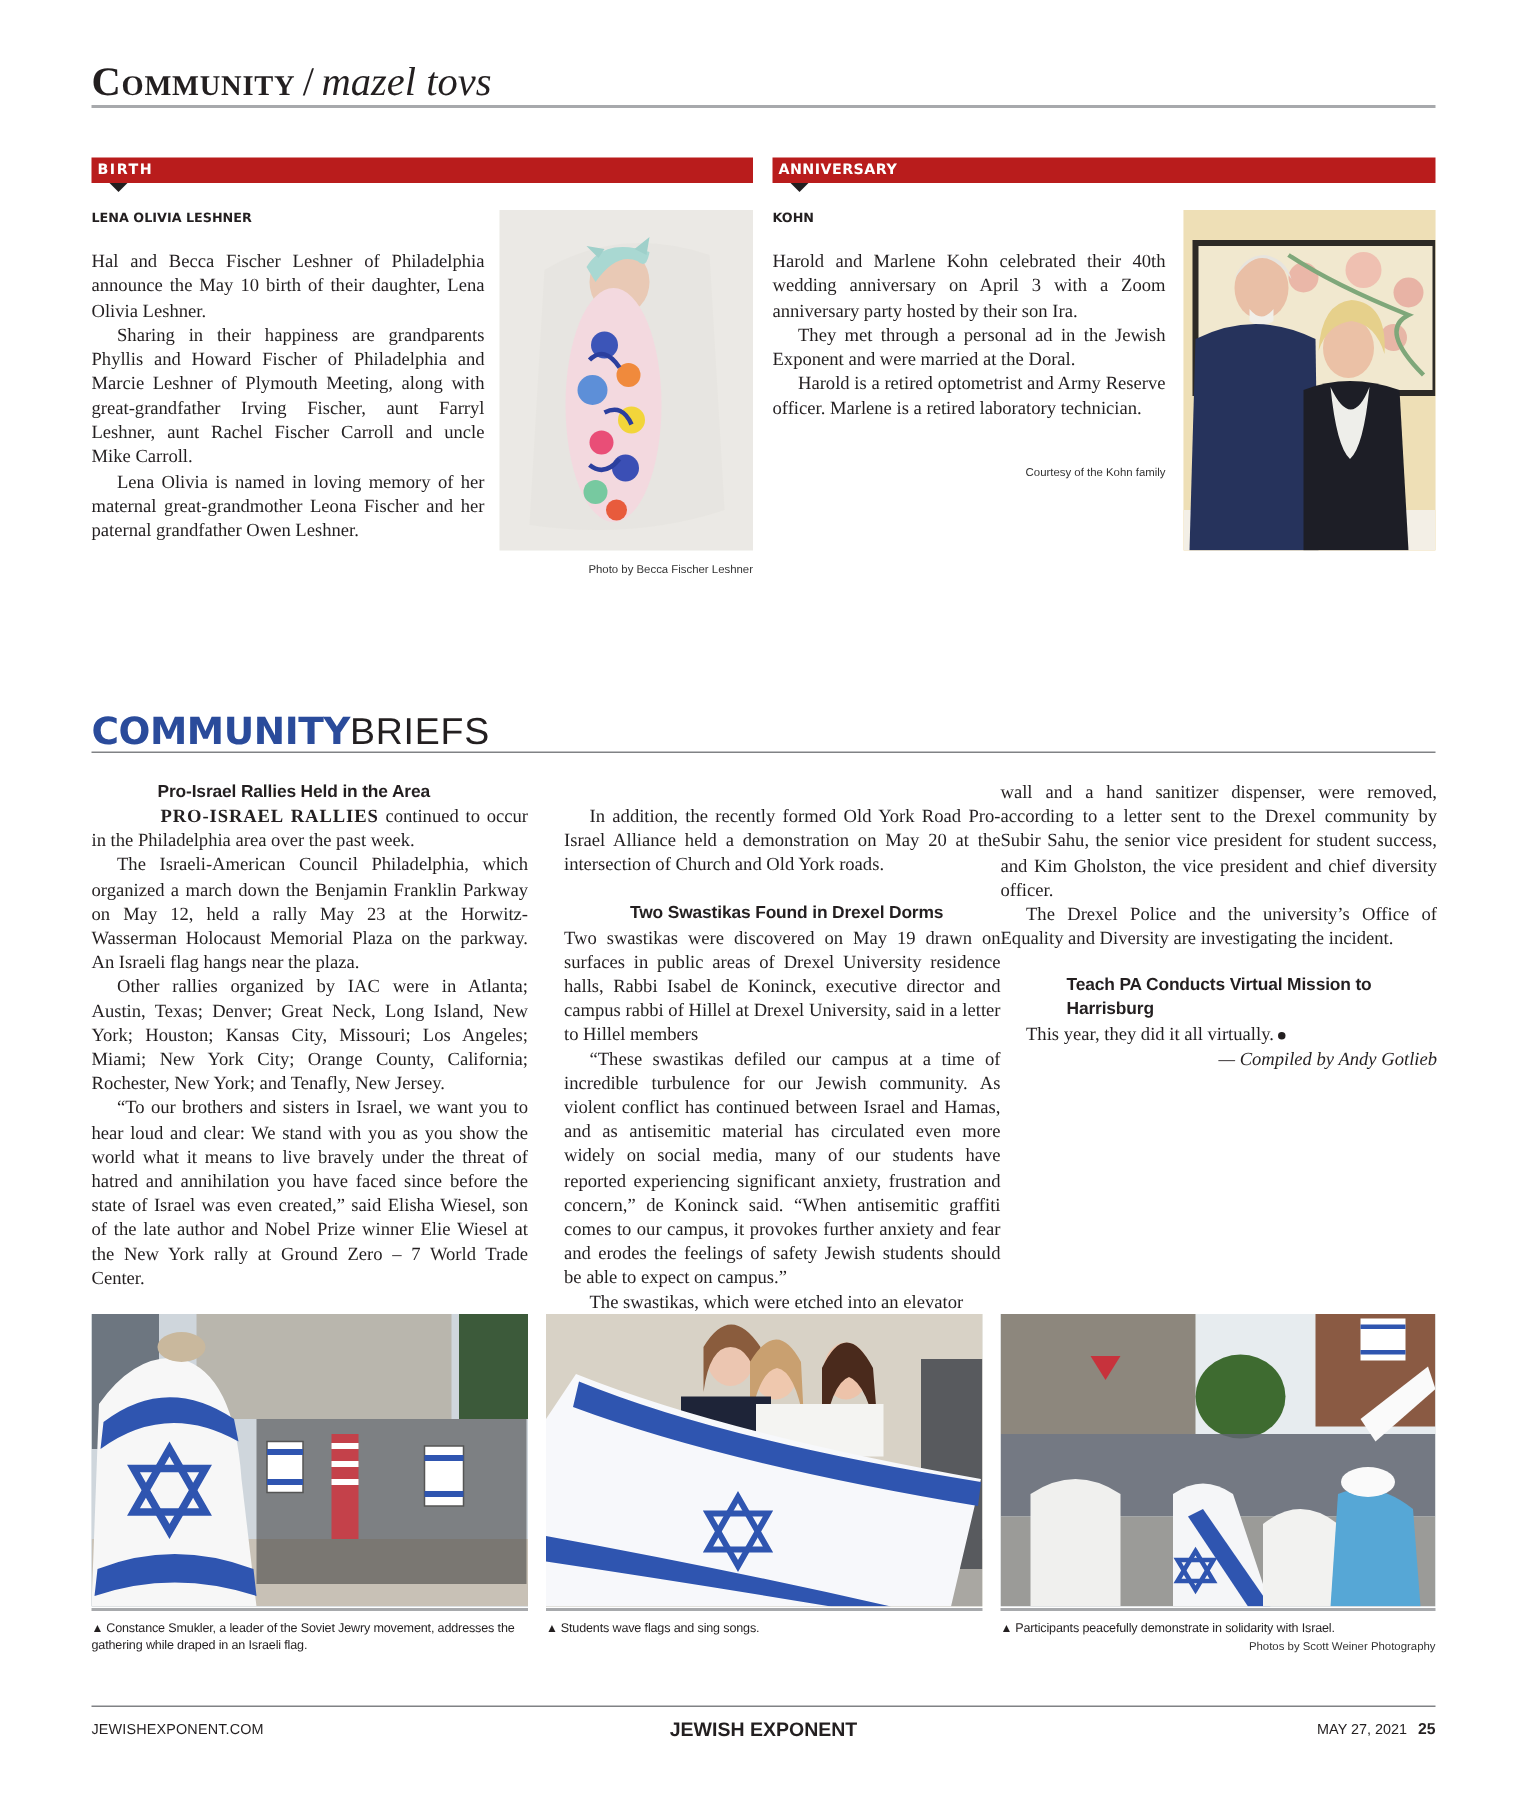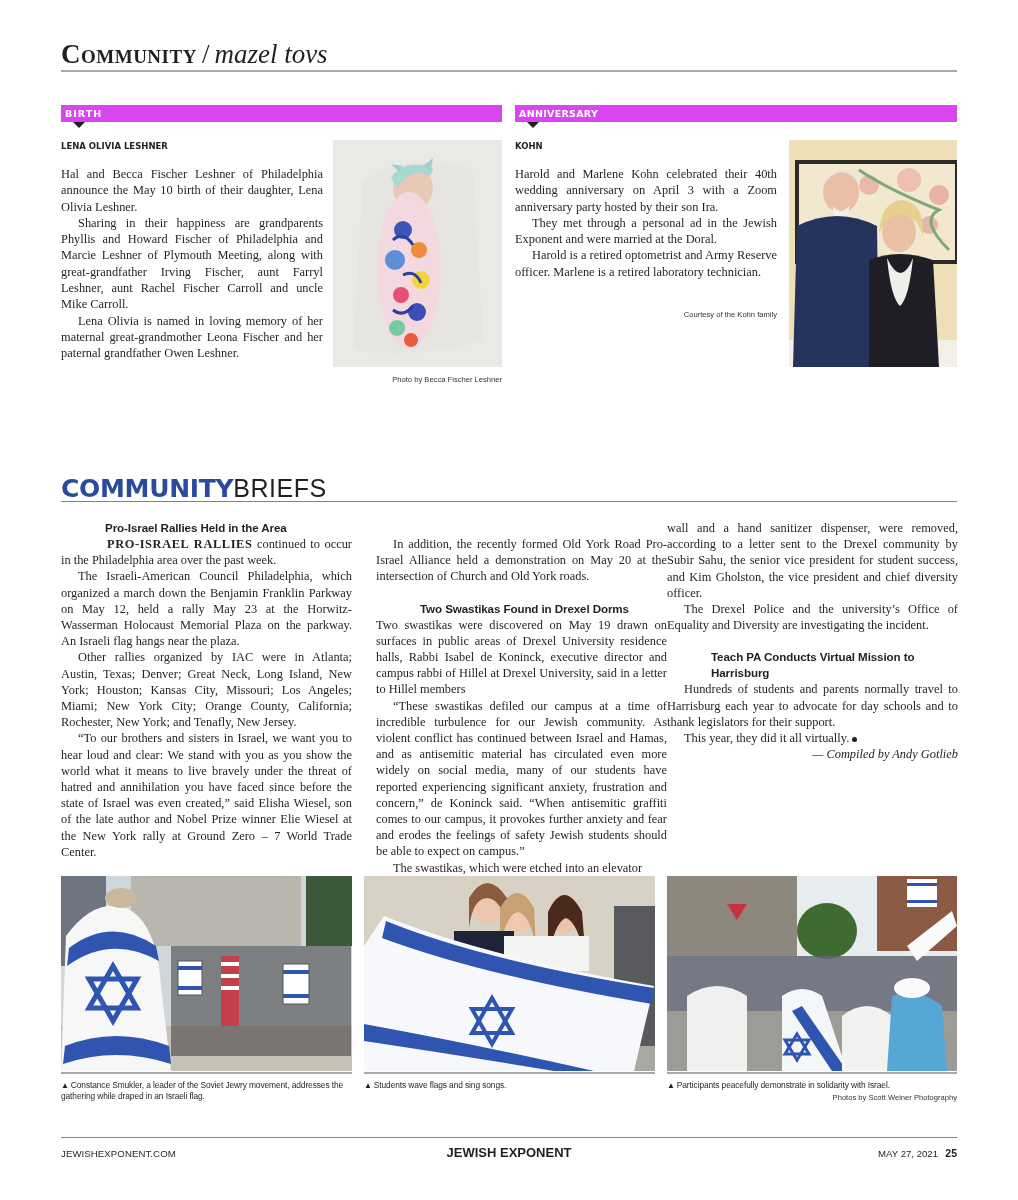--- a/index.html
+++ b/index.html
@@ -16,7 +16,7 @@
   .rule-top { left: 61px; top: 70px; width: 896px; height: 2px; background: #a7a9ac; }
 
   
-  .label-bar { height: 17px; background: #d946ef; color: #fff; font-family: "DejaVu Sans", sans-serif; font-weight: bold; font-size: 9.5px; line-height: 17px; padding-left: 4px; letter-spacing: 1px; }
+  .label-bar { height: 17px; background: #b91c1c; color: #fff; font-family: "DejaVu Sans", sans-serif; font-weight: bold; font-size: 9.5px; line-height: 17px; padding-left: 4px; letter-spacing: 1px; }
   .label-bar::after { content: ""; position: absolute; left: 12px; bottom: -6px; border-left: 6px solid transparent; border-right: 6px solid transparent; border-top: 6px solid #231f20; }
   .bar-birth { left: 61px; top: 105px; width: 441px; }
   .bar-anniv { left: 515px; top: 105px; width: 442px; letter-spacing: 0.3px; }

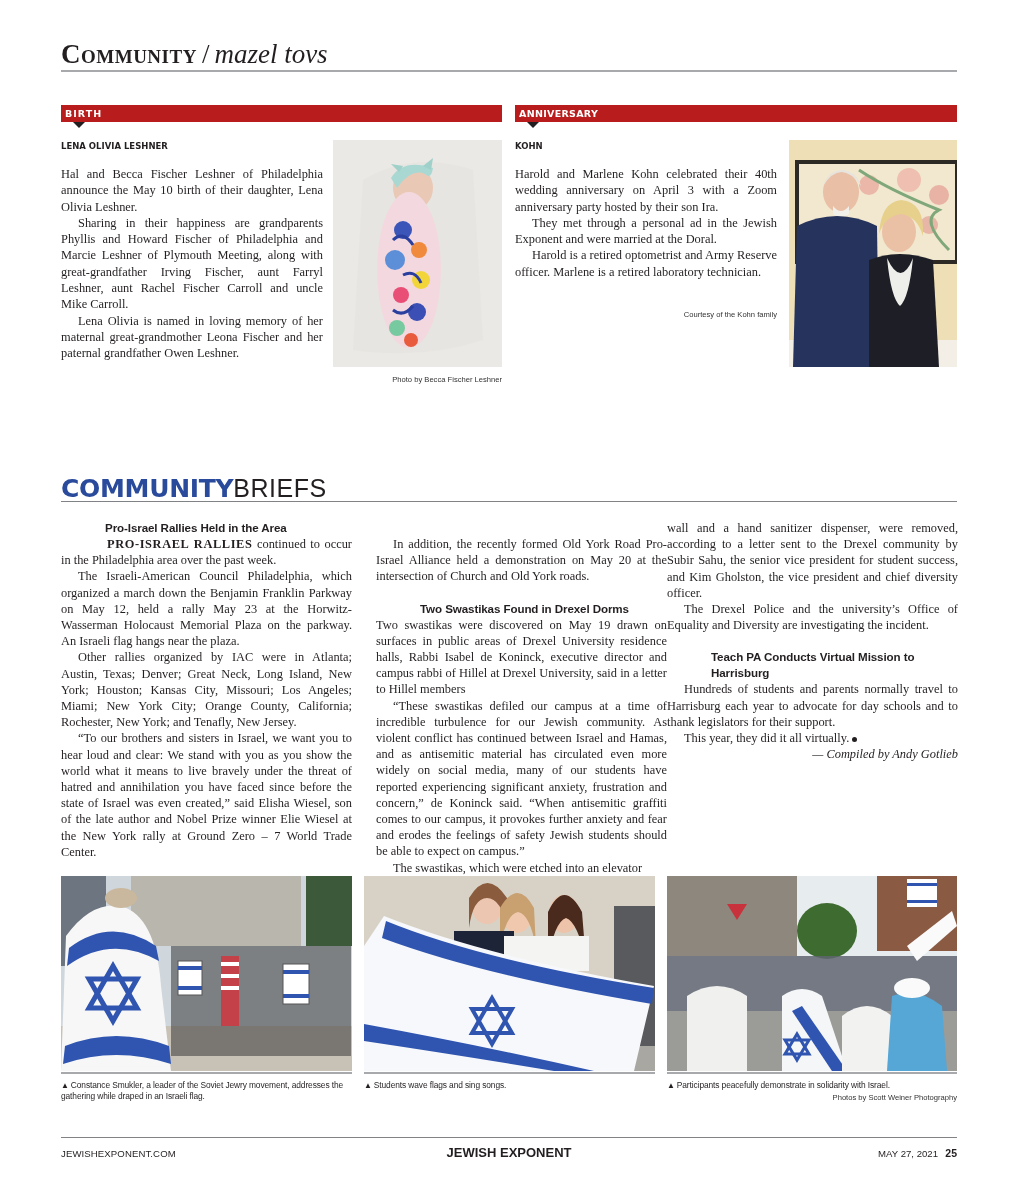--- a/index.html
+++ b/index.html
@@ -171,7 +171,6 @@
   <p>wall and a hand sanitizer dispenser, were removed, according to a letter sent to the Drexel community by Subir Sahu, the senior vice president for student success, and Kim Gholston, the vice president and chief diversity officer.</p>
   <p class="ind">The Drexel Police and the university’s Office of Equality and Diversity are investigating the incident.</p>
   <div class="head sp">Teach PA Conducts Virtual Mission to Harrisburg</div>
-  <p class="ind">Hundreds of students and parents normally travel to Harrisburg each year to advocate for day schools and to thank legislators for their support.</p>
   <p class="ind"><span>This year, they did it all virtually.</span><span class="dot"></span></p>
   <p class="byline">— Compiled by Andy Gotlieb</p>
 </div>

